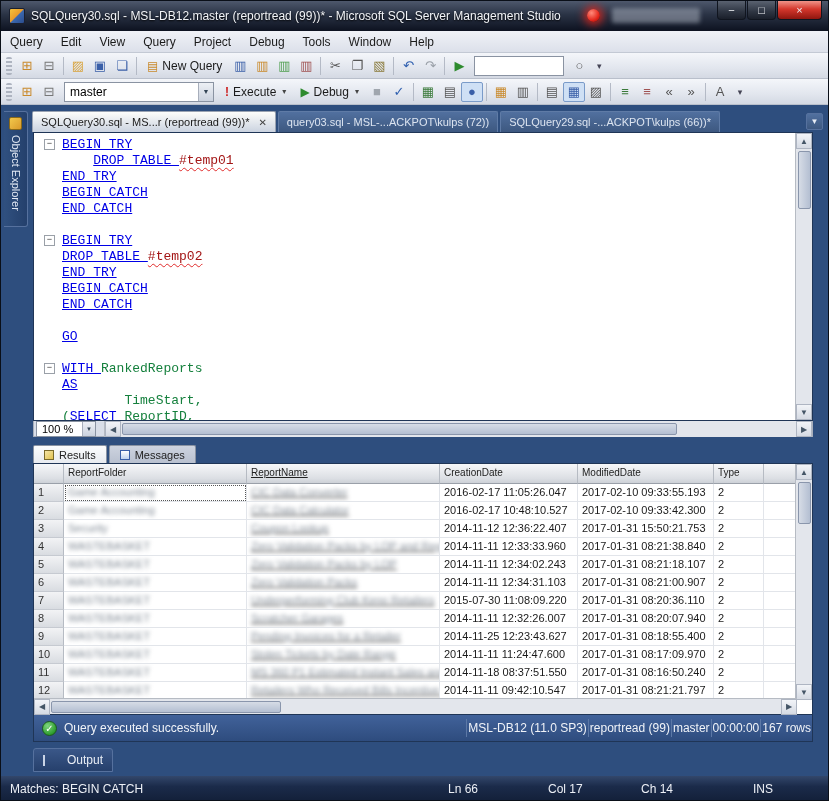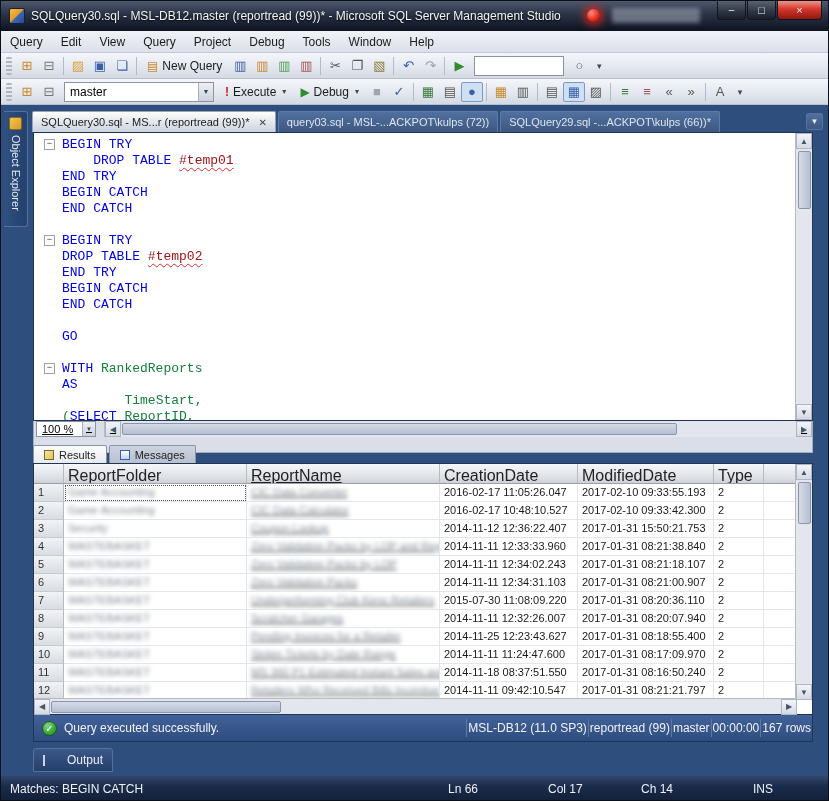--- a/index.html
+++ b/index.html
@@ -78,7 +78,7 @@
   .fold-box { width:11px; height:11px; margin-top:2px; border:1px solid #9AA0A8; background:#fff; color:#333;
     font-size:9px; line-height:9px; text-align:center; font-family:"Liberation Mono",monospace; }
   .line-text { white-space:pre; }
-  .tk-k { color:var(--kw,#0000E6); }
+  .tk-k { color:var(--kw,#0000E6);text-decoration:underline; }
   .tk-p { color:#15803d; }
   .tk-e { color:var(--err,#A31515); text-decoration:underline; text-decoration-style:wavy;
     text-decoration-color:#E02B2B; text-decoration-thickness:1px; text-underline-offset:3px; }

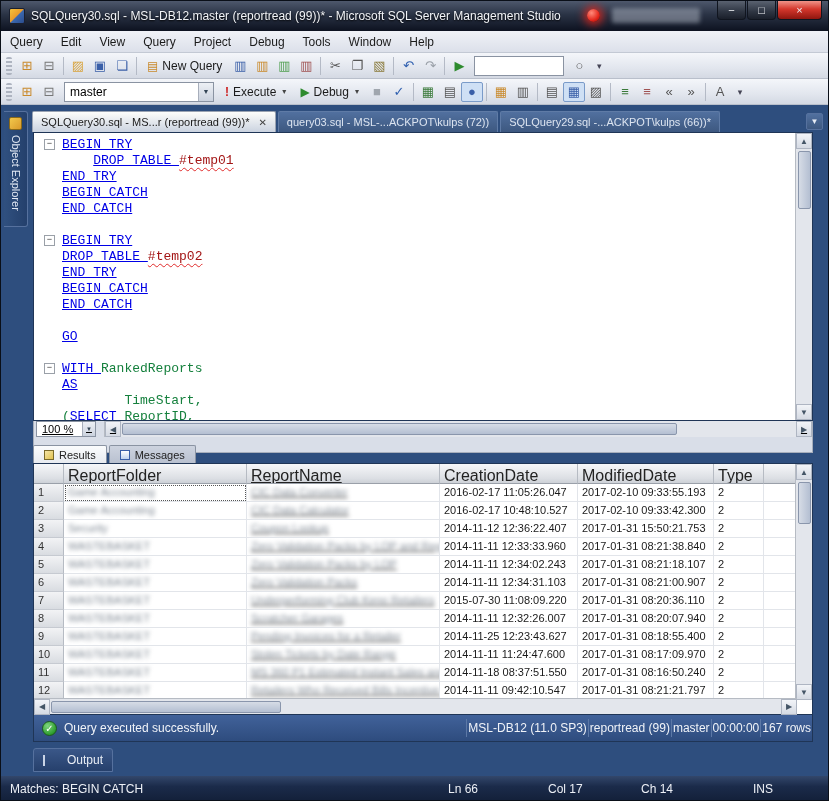--- a/index.html
+++ b/index.html
@@ -89,8 +89,8 @@
   .v-thumb { position:absolute; left:2px; top:18px; width:13px; height:58px;
     background:linear-gradient(90deg,#D6DCE6,#B4BFD2); border:1px solid #8A96AC; border-radius:2px; }
   
-  .zoombar { position:absolute; left:32px; top:316px; width:780px; height:32px; background:#D9DEE8;
-    display:flex; border:1px solid #A7AEBB; border-top:none;text-decoration:underline; }
+  .zoombar { position:absolute; left:32px; top:316px; width:780px; height:16px; background:#D9DEE8;
+    display:flex; border:1px solid #A7AEBB; border-top:none; }
   .zoom-combo { width:60px; height:16px; background:#fff; border:1px solid #8A93A2; font-size:11px;
     display:flex; align-items:center; padding-left:5px; margin-left:2px; flex:0 0 60px; }
   .zoom-combo .caret-box { margin-left:auto; width:13px; height:100%; border-left:1px solid #A7AEBB;

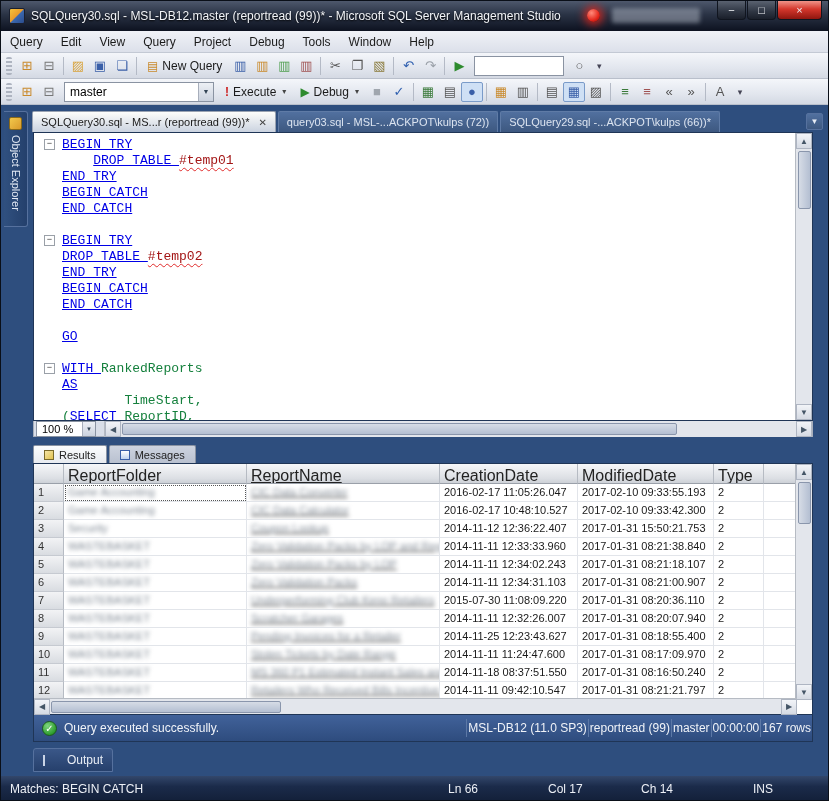--- a/index.html
+++ b/index.html
@@ -114,7 +114,7 @@
   .grid { position:absolute; left:32px; top:358px; width:780px; height:252px; background:#fff; border:1px solid #1F3556; }
   .grid-header { display:flex; height:20px; }
   .gh-cell { background:linear-gradient(180deg,#F6F7F9,#DCDFE4 75%,#CDD1D7); border-right:1px solid #B6BBC3;
-    border-bottom:1px solid #9AA0A9; font-size:16px; color:#222; padding:3px 4px; white-space:nowrap; overflow:hidden; }
+    border-bottom:1px solid #9AA0A9; font-size:10px; color:#222; padding:3px 4px; white-space:nowrap; overflow:hidden; }
   .grid-body { position:absolute; left:0; top:20px; width:763px; height:216px; overflow:hidden; }
   .grid-row { display:flex; height:18px; }
   .g-cell { border-right:1px solid #E2E5EA; border-bottom:1px solid #E2E5EA; font-size:11px; padding:2px 4px;

